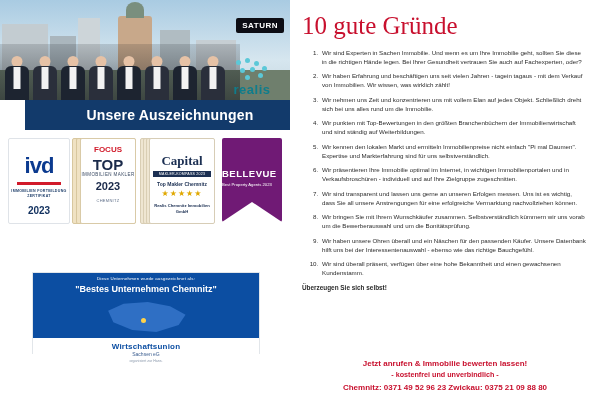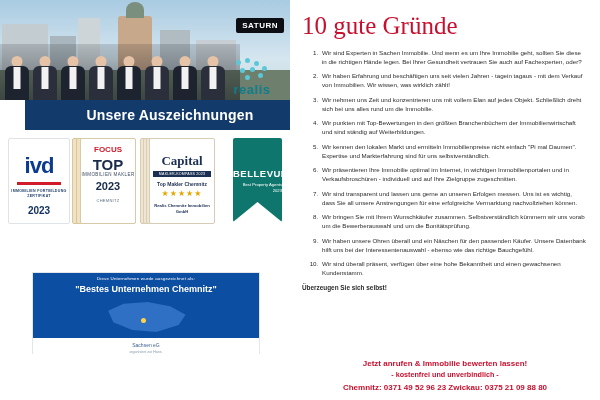--- a/index.html
+++ b/index.html
@@ -98,8 +98,8 @@
   .cap-front .fin{font-size:4.2px;color:#1b2f52;font-weight:bold;margin-top:5px;line-height:1.4;}
 
   .bellevue{
-    position:absolute;right:8px;top:8px;width:49px;height:84px;
-    background:#0f766e;border-radius:2px;color:#fff;text-align:right;
+    position:absolute;right:8px;top:8px;width:60px;height:84px;
+    background:#701a75;border-radius:2px;color:#fff;text-align:left;
   }
   .bellevue .tri{
     position:absolute;left:0;right:0;bottom:0;height:20px;background:#fff;

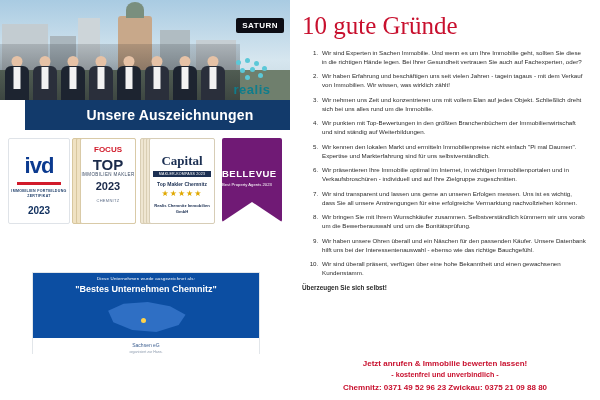--- a/index.html
+++ b/index.html
@@ -280,6 +280,7 @@
         <div class="dot"></div>
       </div>
       <div class="wu-foot">
+        <div class="wuname">Wirtschaftsunion</div>
         <div class="wusub">Sachsen eG</div>
         <div class="wutiny">organisiert zur Hans.</div>
       </div>

